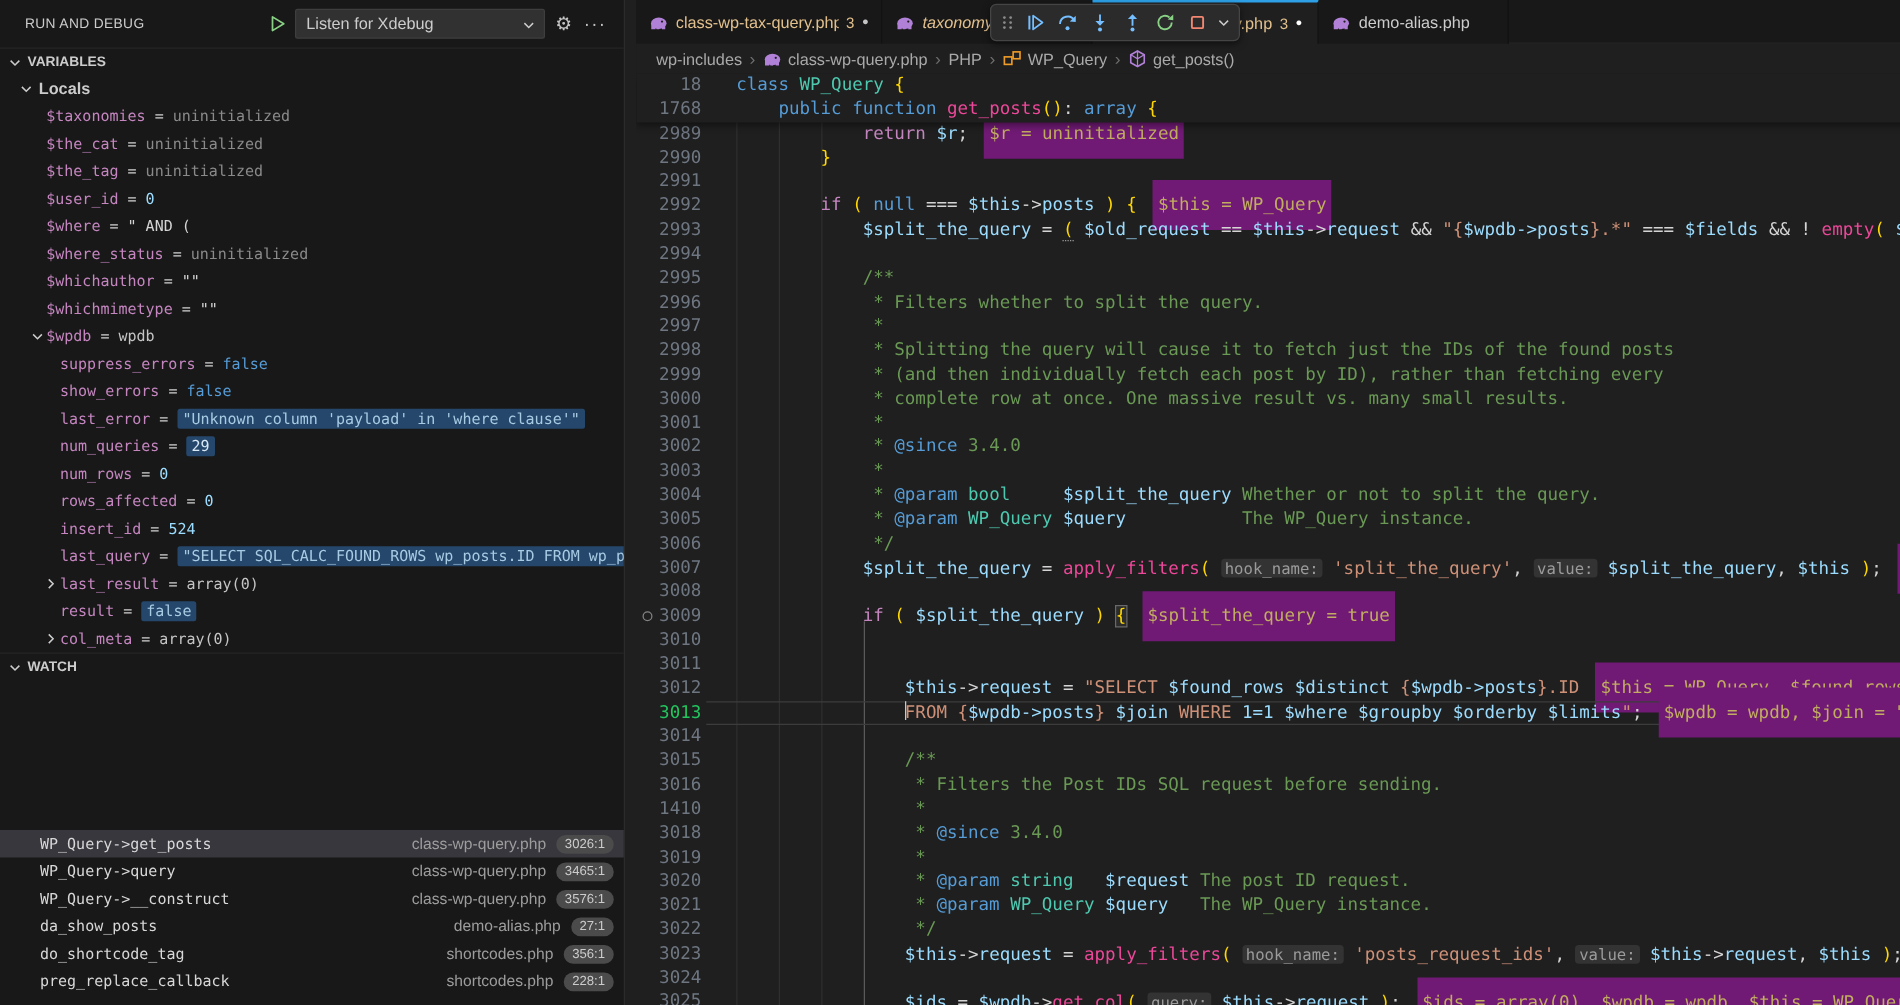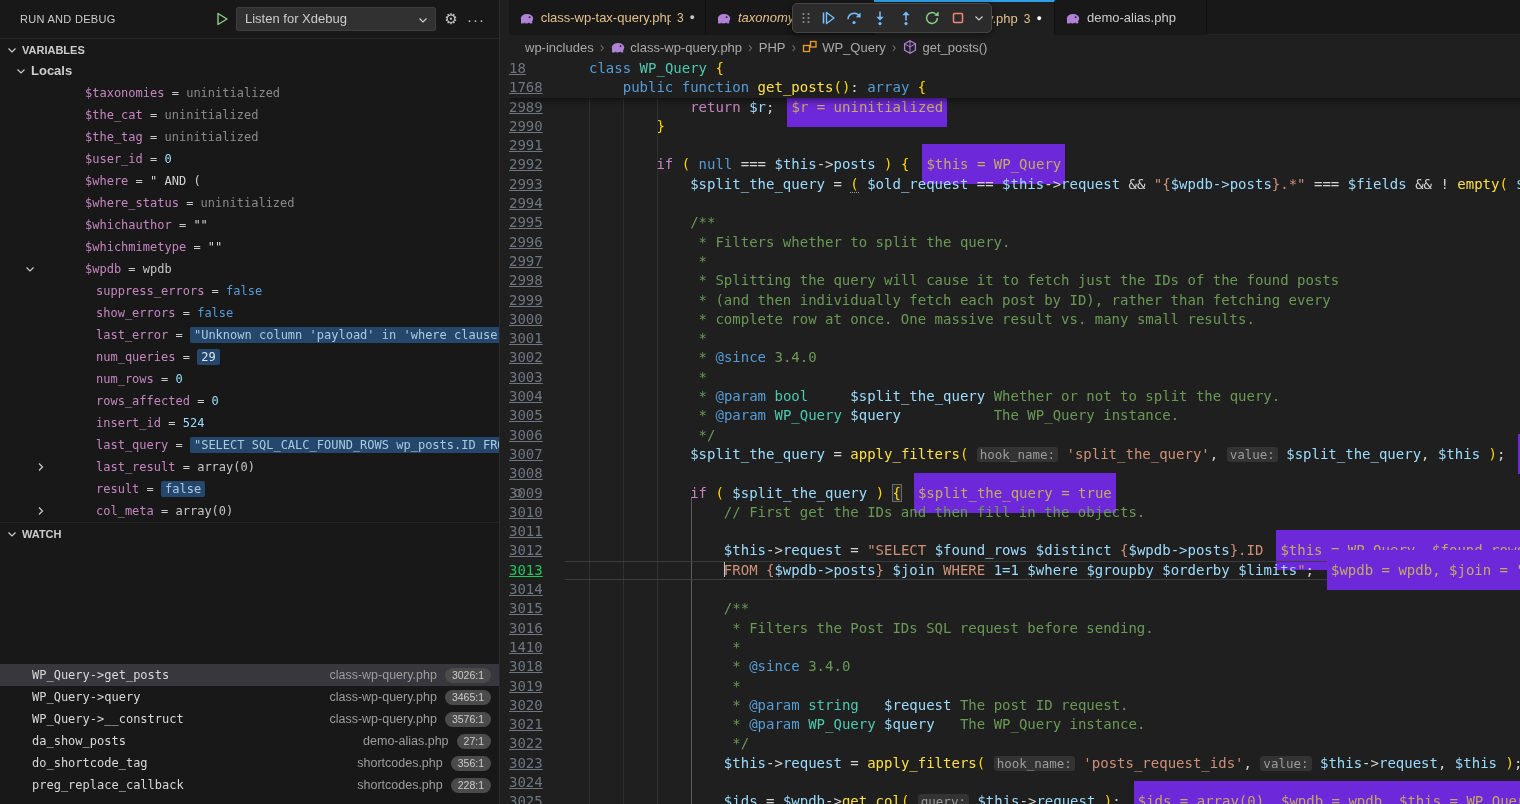--- a/index.html
+++ b/index.html
@@ -71,7 +71,7 @@
   .codearea { position:absolute; left:0; top:59px; width:1019px; height:745px; overflow:hidden; font-family:"DejaVu Sans Mono", monospace; font-size:14px; }
   .sticky { position:relative; z-index:5; background:#1f1f1f; box-shadow:0 3px 6px rgba(0,0,0,.45); }
   .crow { position:relative; height:19.3px; line-height:19.3px; white-space:nowrap; }
-  .gutter { position:absolute; left:0; top:0; width:80px; height:19.3px; padding-right:28px; color:#6e7681;text-decoration:underline; }
+  .gutter { position:absolute; left:0; top:0; width:80px; height:19.3px; text-align:right; padding-right:28px; color:#6e7681; }
   .crow.current .gutter { color:#22c55e; }
   .codetxt { position:absolute; left:80px; top:0; white-space:pre; color:#d4d4d4; }
   .bpdot { position:absolute; left:5px; top:5.5px; width:8px; height:8px; border:1px solid #848484; border-radius:50%; }

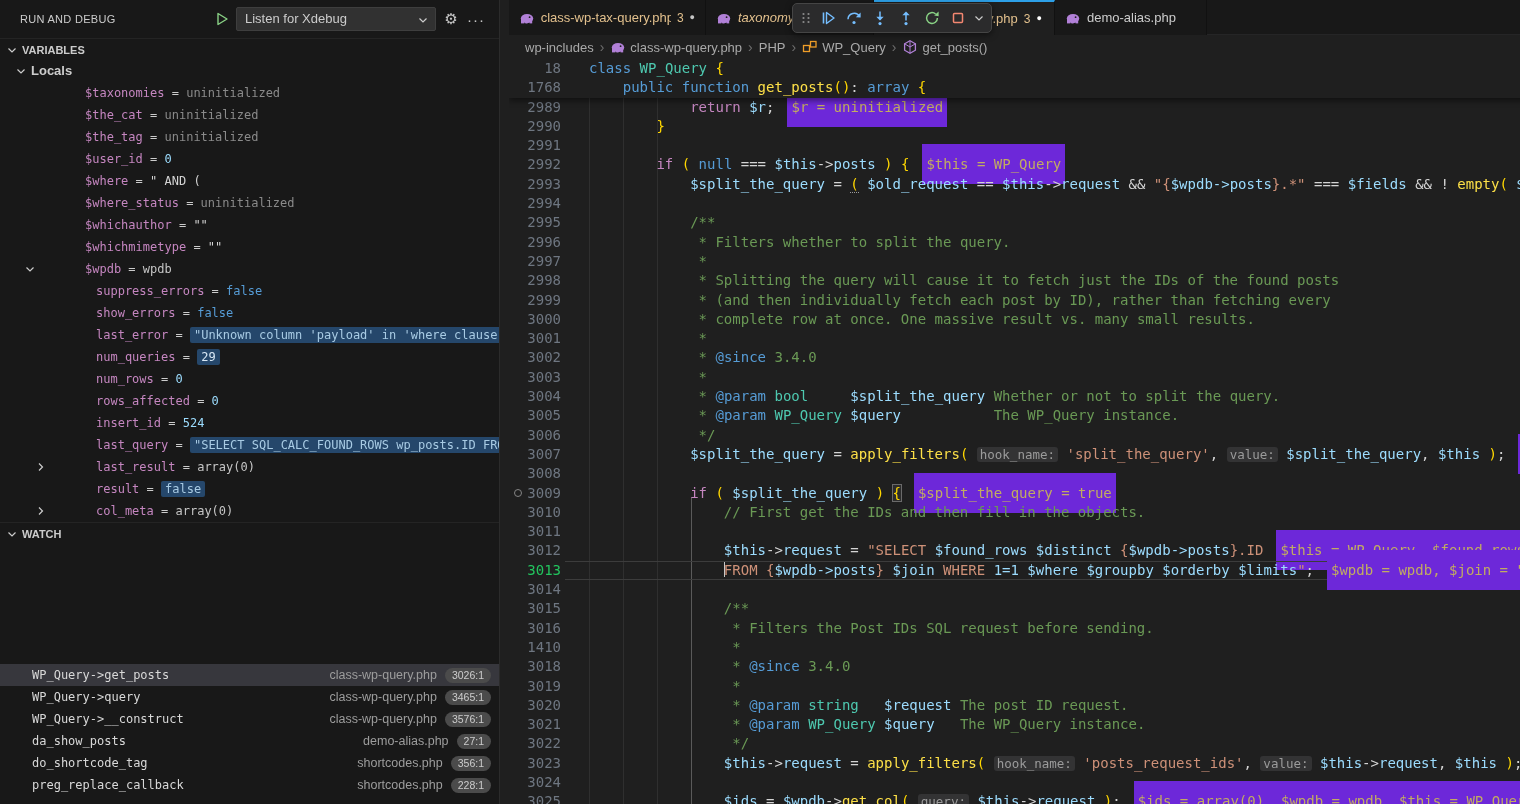--- a/index.html
+++ b/index.html
@@ -26,7 +26,7 @@
   .locals-row .chev { position:absolute; left:14px; top:3px; }
   .vrow { position:relative; height:22px; line-height:22px; white-space:nowrap; overflow:hidden; cursor:pointer; }
   .vrow .chev { position:absolute; top:3px; }
-  .vname { color:#c586c0;margin-left:48px; }
+  .vname { color:#c586c0; }
   .veq { color:#cccccc; }
   .v-dim { color:#8a8a8a;text-align:center; }
   .v-num { color:#9cdcfe; }

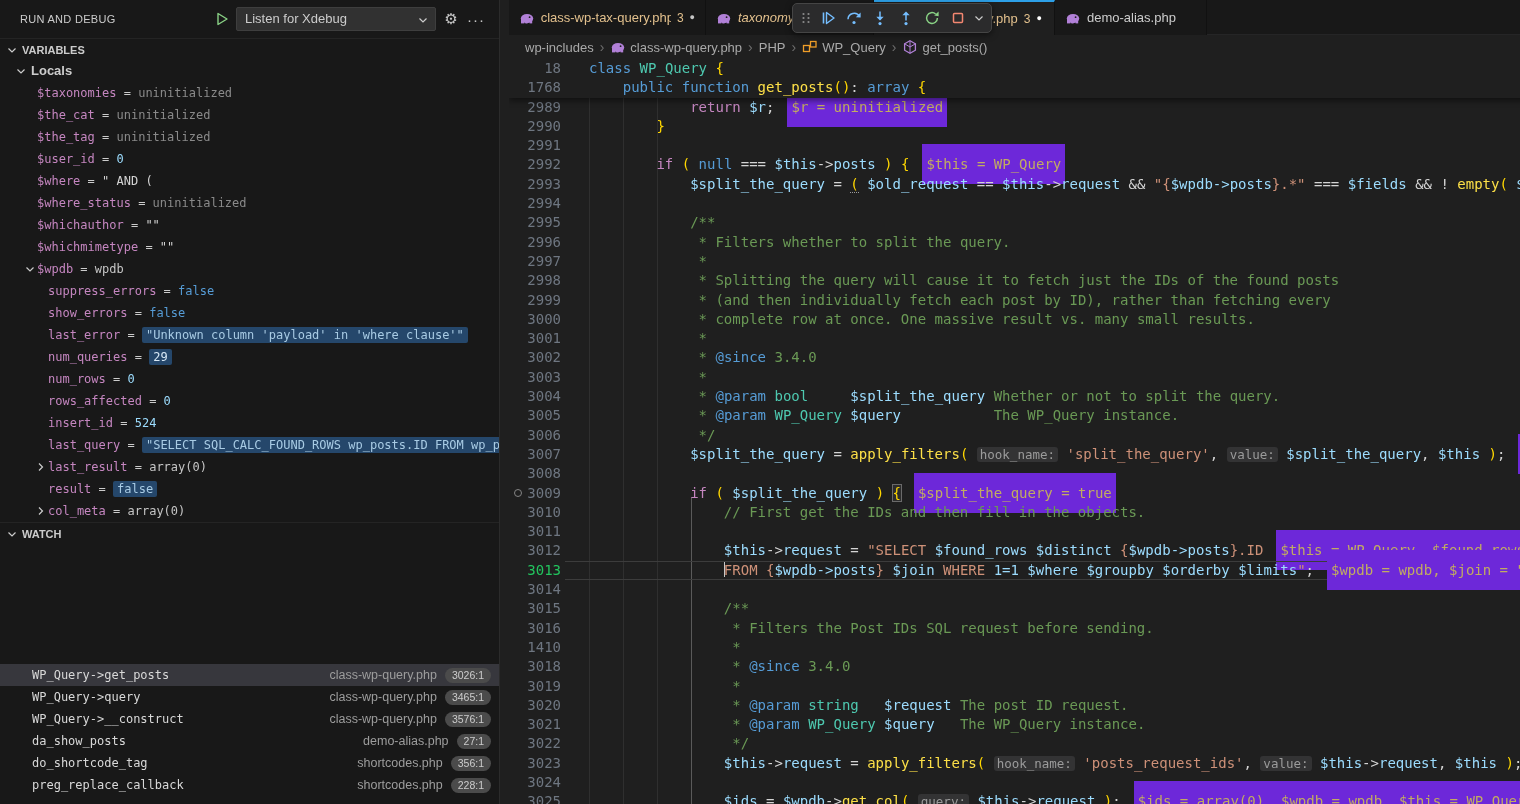--- a/index.html
+++ b/index.html
@@ -79,7 +79,7 @@
   .cursor { display:inline-block; width:1.5px; height:15px; background:#c8c8c8; vertical-align:-2px; margin-right:-1.5px; }
 
   .tk-kw { color:#c586c0; } .tk-kwb { color:#569cd6; }
-  .tk-var { color:#9cdcfe; } .tk-fn { color:#fde047; }
+  .tk-var { color:#9cdcfe; } .tk-fn { color:#ec4899; }
   .tk-typ { color:#4ec9b0; } .tk-str { color:#ce9178; }
   .tk-strv { color:#9cdcfe; } .tk-pl { color:#d4d4d4; }
   .tk-b1 { color:#ffd700; } .tk-cmt { color:#6a9955; }

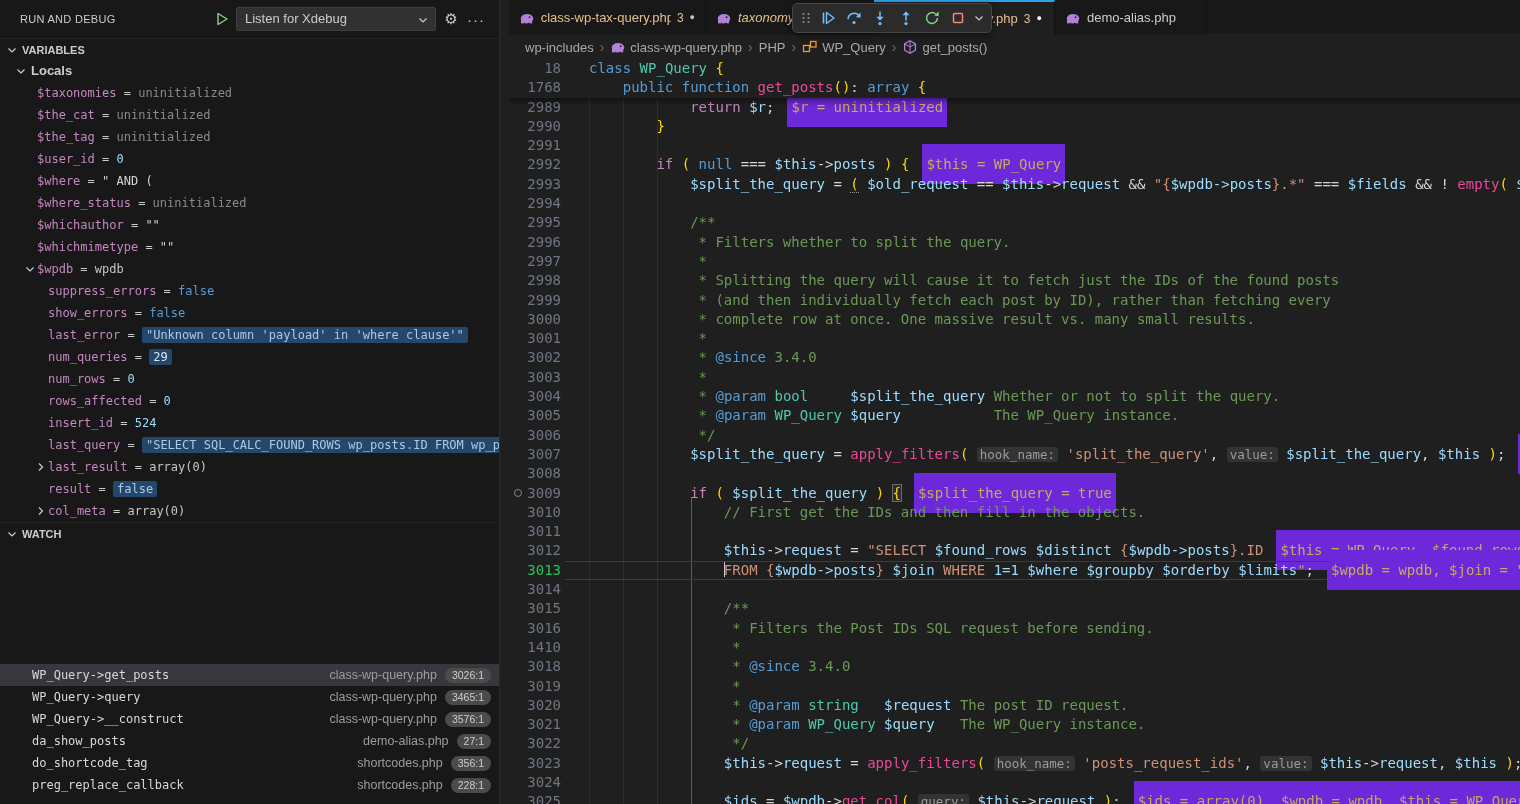--- a/index.html
+++ b/index.html
@@ -87,7 +87,7 @@
   .tk-b1u { color:#ffd700; border-bottom:1px dotted #9a9a9a; }
   .tk-b1m { color:#ffd700; outline:1px solid #6a6a6a; background:rgba(120,120,120,.15); }
   .tk-inlay { background:#333334; color:#9b9b9b; border-radius:3px; padding:0 3px; font-size:12.5px; }
-  .dhint { background:#6d28d9; color:#c2ac61; padding:12px 4px; margin-left:13px; }
+  .dhint { background:#701a75; color:#c2ac61; padding:12px 4px; margin-left:13px; }
 
   .iguide { position:absolute; width:1px; background:#2f2f2f; z-index:0; }
   .iguide.active { background:#5a5a5a; }

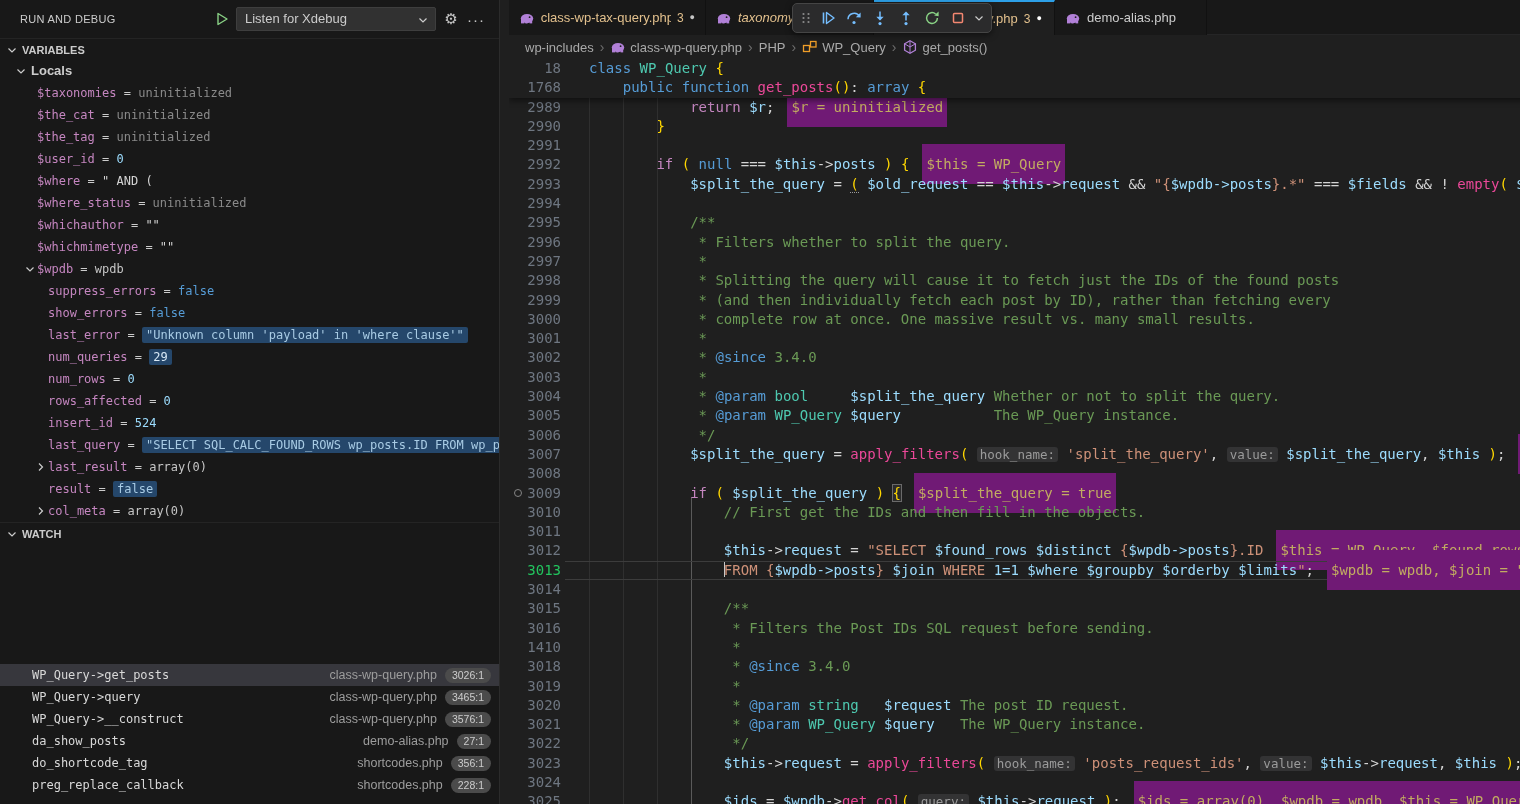--- a/index.html
+++ b/index.html
@@ -458,7 +458,6 @@
         </div>
         <div class="crow">
           <span class="gutter">3010</span>
-          <span class="codetxt">                <span class="tk-cmt">// First get the IDs and then fill in the objects.</span></span>
         </div>
         <div class="crow">
           <span class="gutter">3011</span>

